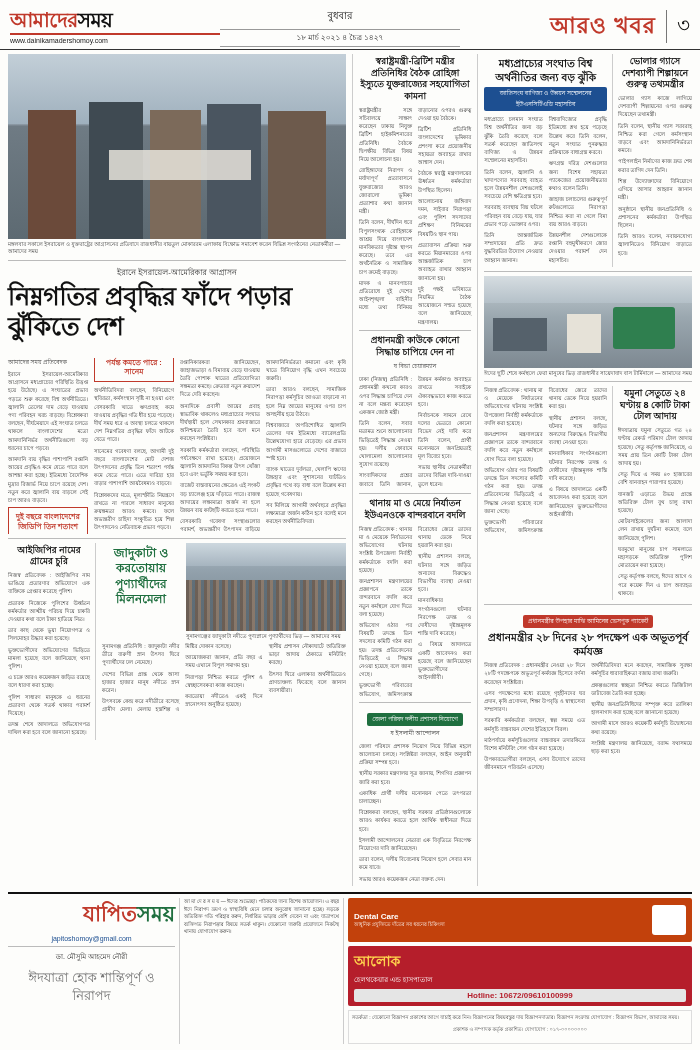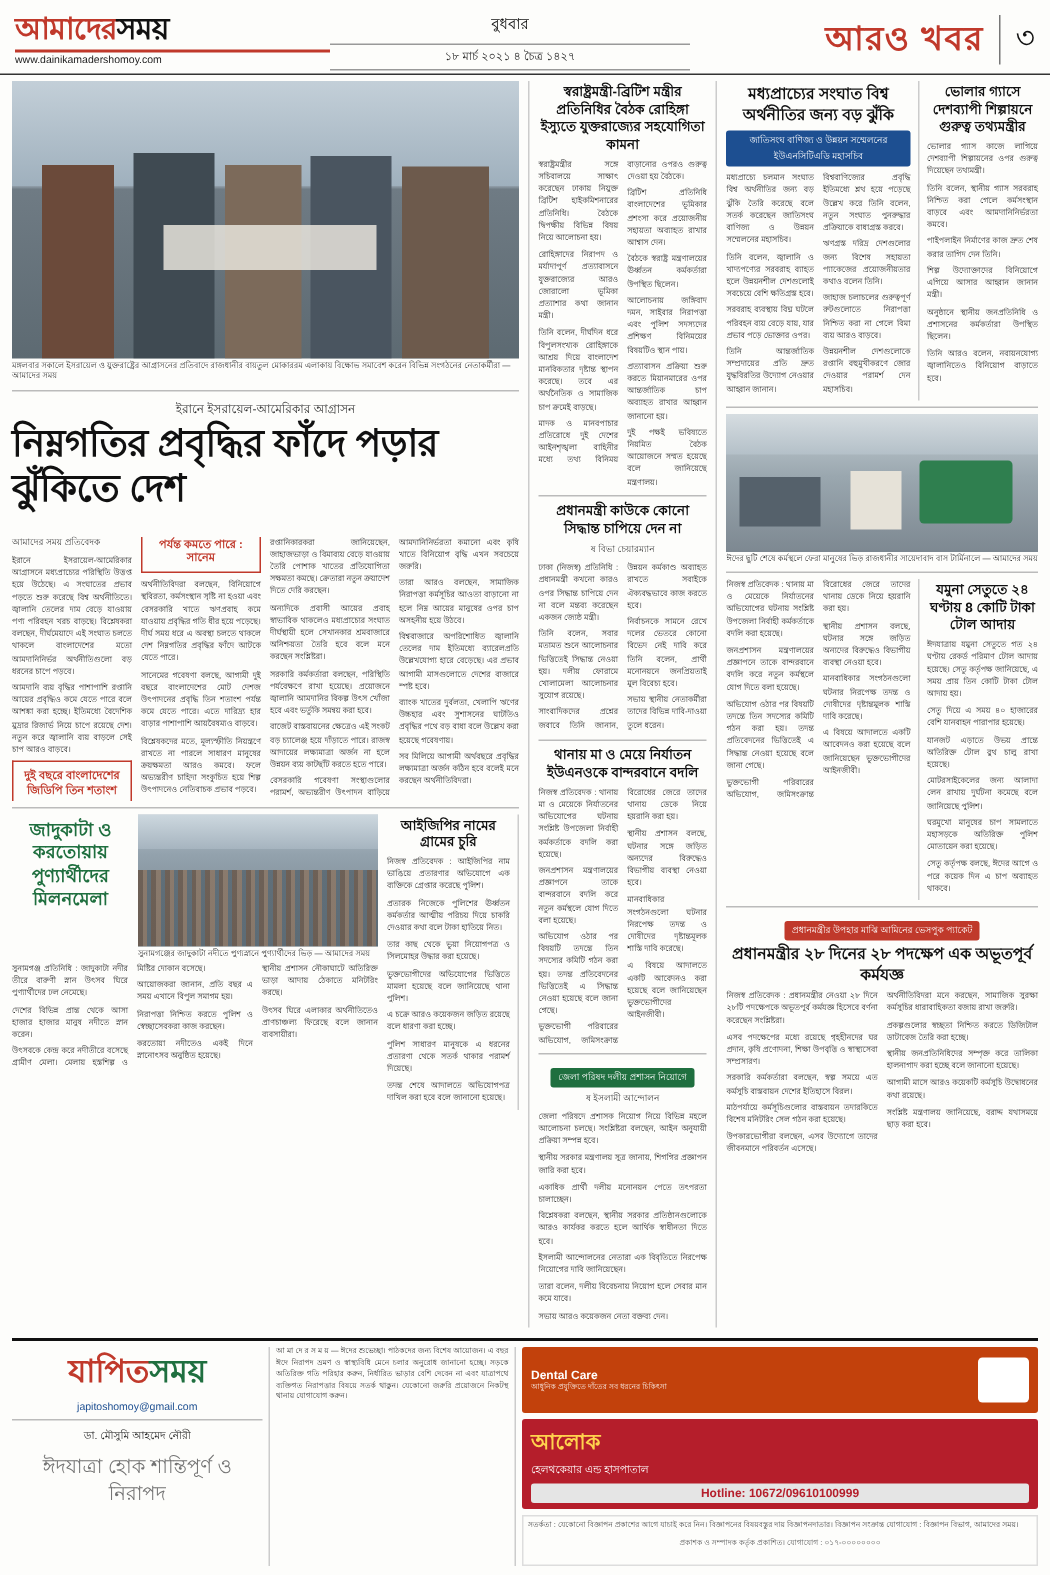--- a/index.html
+++ b/index.html
@@ -149,6 +149,18 @@
       <div class="hairline"></div>
 
       <div style="display:flex;gap:6px;">
+        <div style="width:88px;border-right:1px solid #ccc;padding-right:5px;box-sizing:border-box;">
+          <h4 class="hd">আইজিপির নামের গ্রামের চুরি</h4>
+          <div class="body">
+            <p>নিজস্ব প্রতিবেদক : আইজিপির নাম ভাঙিয়ে প্রতারণার অভিযোগে এক ব্যক্তিকে গ্রেপ্তার করেছে পুলিশ।</p>
+            <p>প্রতারক নিজেকে পুলিশের ঊর্ধ্বতন কর্মকর্তার আত্মীয় পরিচয় দিয়ে চাকরি দেওয়ার কথা বলে টাকা হাতিয়ে নিত।</p>
+            <p>তার কাছ থেকে ভুয়া নিয়োগপত্র ও সিলমোহর উদ্ধার করা হয়েছে।</p>
+            <p>ভুক্তভোগীদের অভিযোগের ভিত্তিতে মামলা হয়েছে বলে জানিয়েছে থানা পুলিশ।</p>
+            <p>এ চক্রে আরও কয়েকজন জড়িত রয়েছে বলে ধারণা করা হচ্ছে।</p>
+            <p>পুলিশ সাধারণ মানুষকে এ ধরনের প্রতারণা থেকে সতর্ক থাকার পরামর্শ দিয়েছে।</p>
+            <p>তদন্ত শেষে আদালতে অভিযোগপত্র দাখিল করা হবে বলে জানানো হয়েছে।</p>
+          </div>
+        </div>
         <div style="flex:1;">
           <div style="display:flex;gap:6px;">
             <div style="width:78px;">
@@ -173,18 +185,6 @@
             <p>উৎসব ঘিরে এলাকার অর্থনীতিতেও প্রাণচাঞ্চল্য ফিরেছে বলে জানান ব্যবসায়ীরা।</p>
           </div>
         </div>
-        <div style="width:88px;border-right:1px solid #ccc;padding-right:5px;box-sizing:border-box;">
-          <h4 class="hd">আইজিপির নামের গ্রামের চুরি</h4>
-          <div class="body">
-            <p>নিজস্ব প্রতিবেদক : আইজিপির নাম ভাঙিয়ে প্রতারণার অভিযোগে এক ব্যক্তিকে গ্রেপ্তার করেছে পুলিশ।</p>
-            <p>প্রতারক নিজেকে পুলিশের ঊর্ধ্বতন কর্মকর্তার আত্মীয় পরিচয় দিয়ে চাকরি দেওয়ার কথা বলে টাকা হাতিয়ে নিত।</p>
-            <p>তার কাছ থেকে ভুয়া নিয়োগপত্র ও সিলমোহর উদ্ধার করা হয়েছে।</p>
-            <p>ভুক্তভোগীদের অভিযোগের ভিত্তিতে মামলা হয়েছে বলে জানিয়েছে থানা পুলিশ।</p>
-            <p>এ চক্রে আরও কয়েকজন জড়িত রয়েছে বলে ধারণা করা হচ্ছে।</p>
-            <p>পুলিশ সাধারণ মানুষকে এ ধরনের প্রতারণা থেকে সতর্ক থাকার পরামর্শ দিয়েছে।</p>
-            <p>তদন্ত শেষে আদালতে অভিযোগপত্র দাখিল করা হবে বলে জানানো হয়েছে।</p>
-          </div>
-        </div>
       </div>
     </div>
 

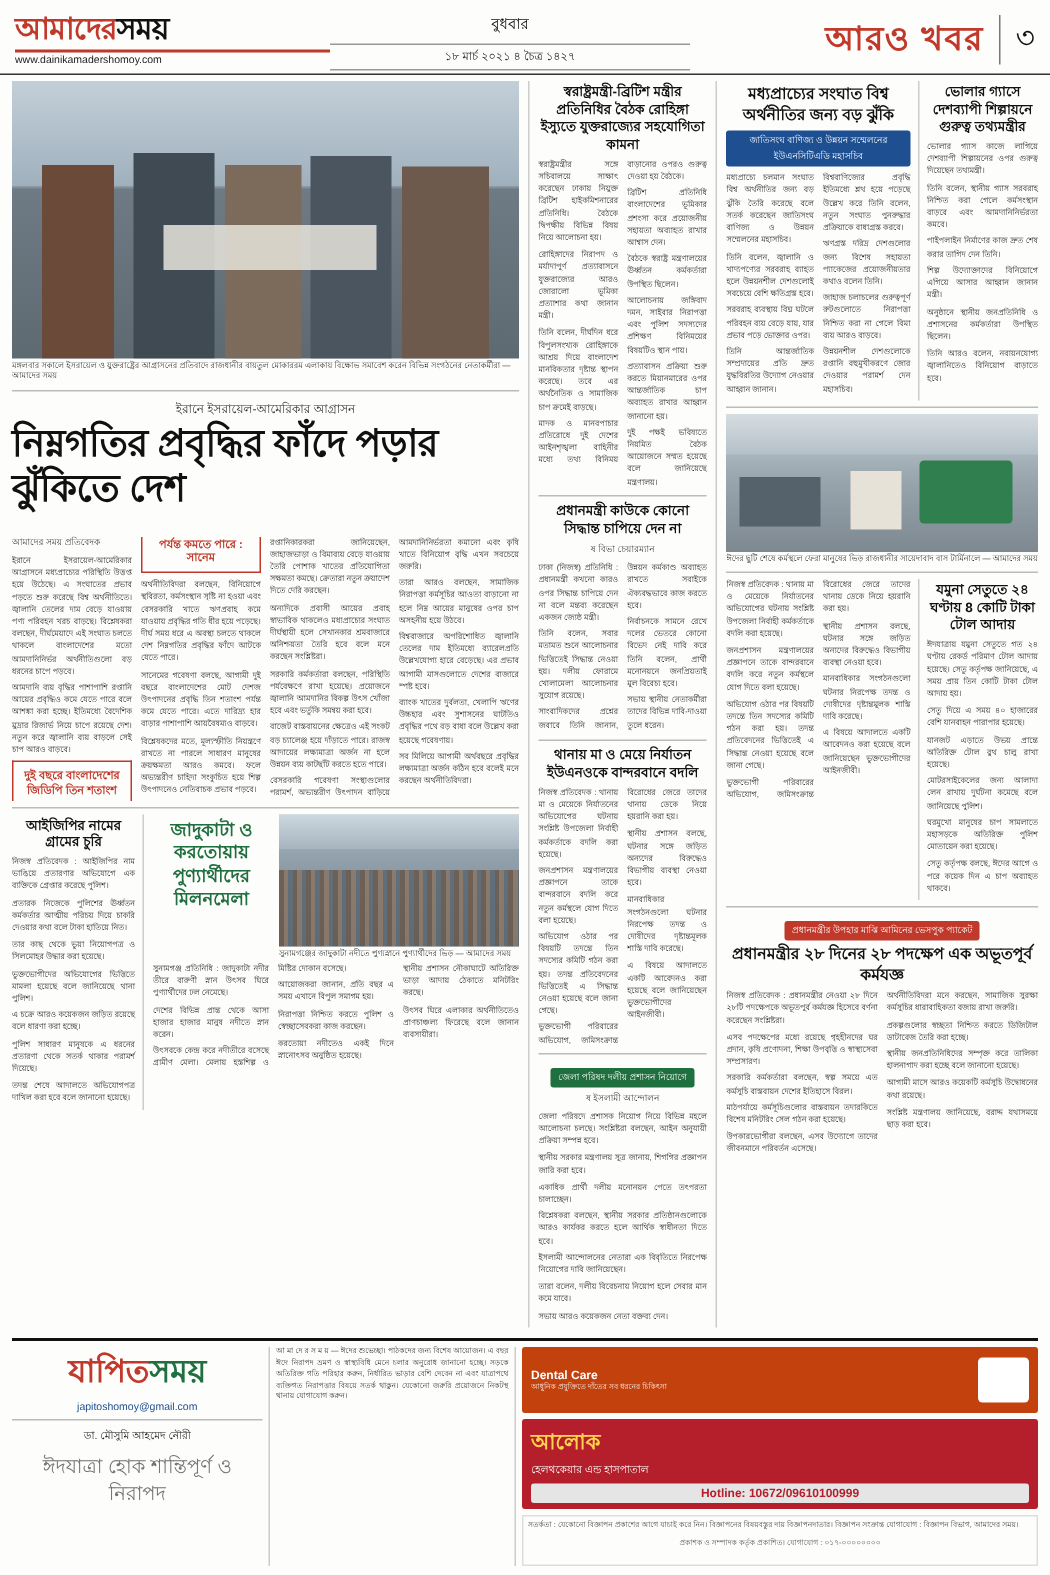--- a/index.html
+++ b/index.html
@@ -59,7 +59,7 @@
   .adzone{position:absolute;left:8px;right:8px;bottom:6px;height:152px;border-top:2px solid #111;display:flex;gap:4px;padding-top:4px;box-sizing:border-box;}
   .ad{box-sizing:border-box;}
   .ad-jap{width:172px;border-right:1px solid #ccc;padding-right:4px;text-align:center;}
-  .jap-logo{font-size:21px;font-weight:bold;color:#c0392b;}
+  .jap-logo{font-size:21px;font-weight:bold;color:#c0392b;text-align:right;}
   .jap-logo .g{color:#1f6f3f;}
   .jap-mail{font-size:7px;color:#1d4f91;margin-top:2px;}
   .jap-rule{height:1px;background:#bbb;margin:4px 0;}

